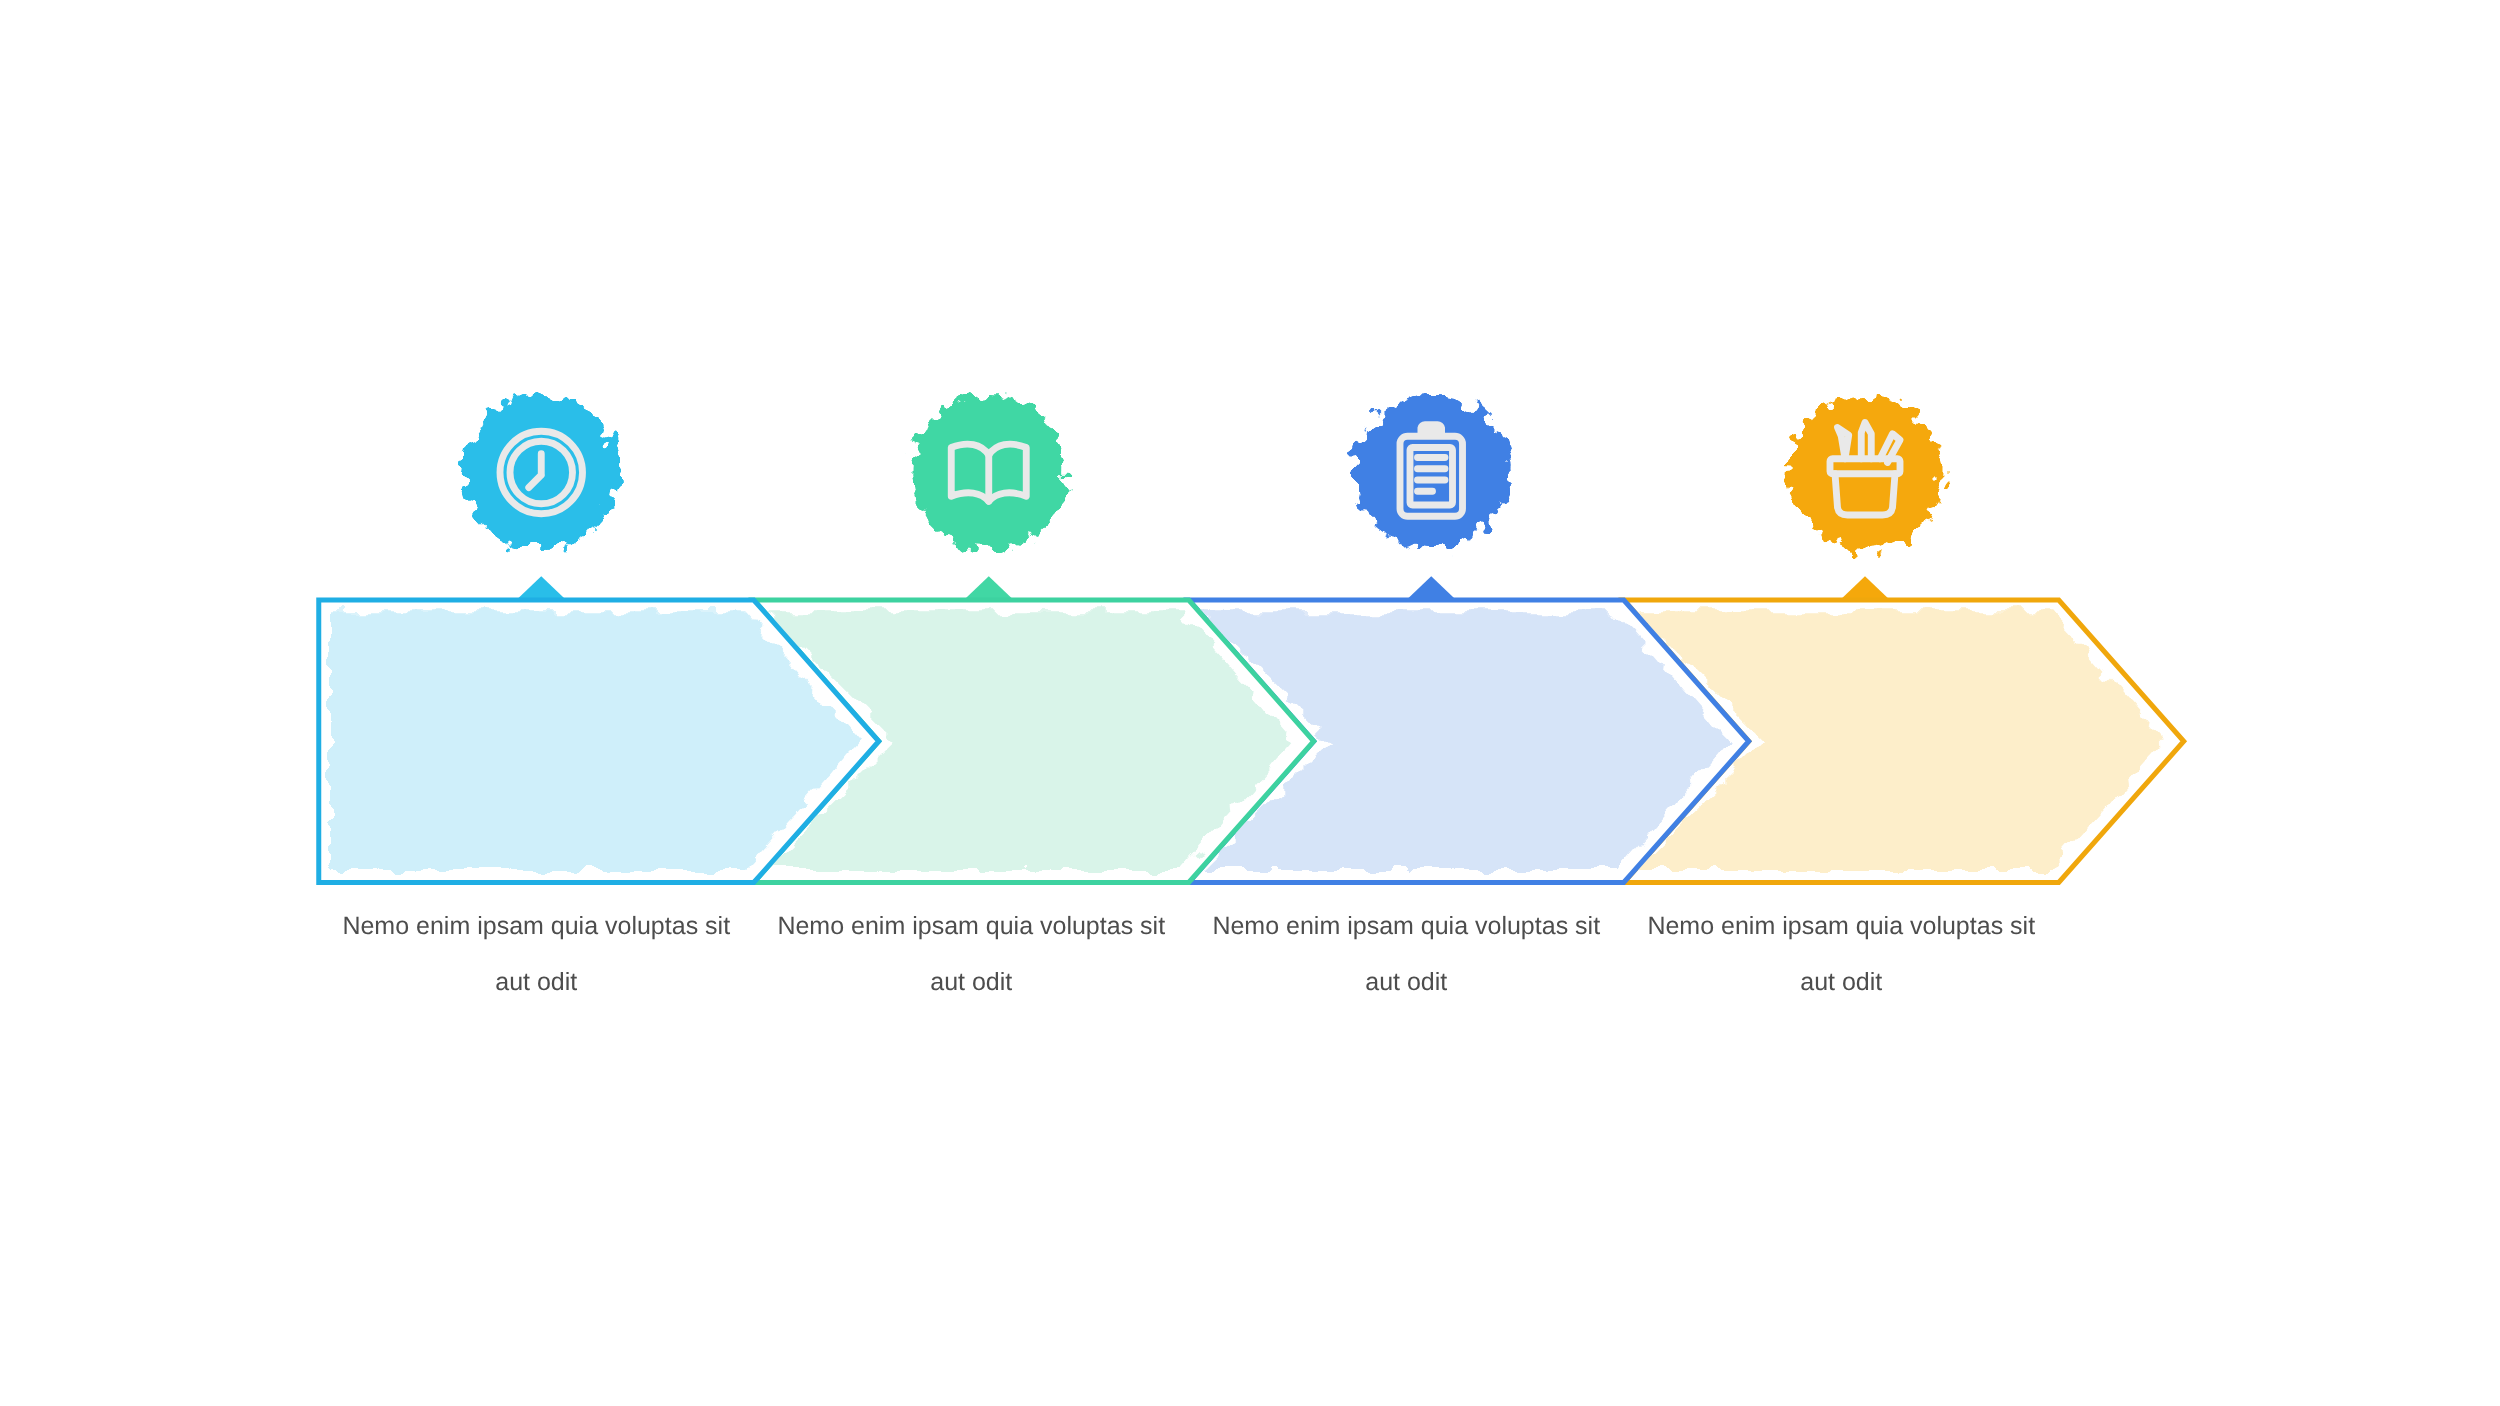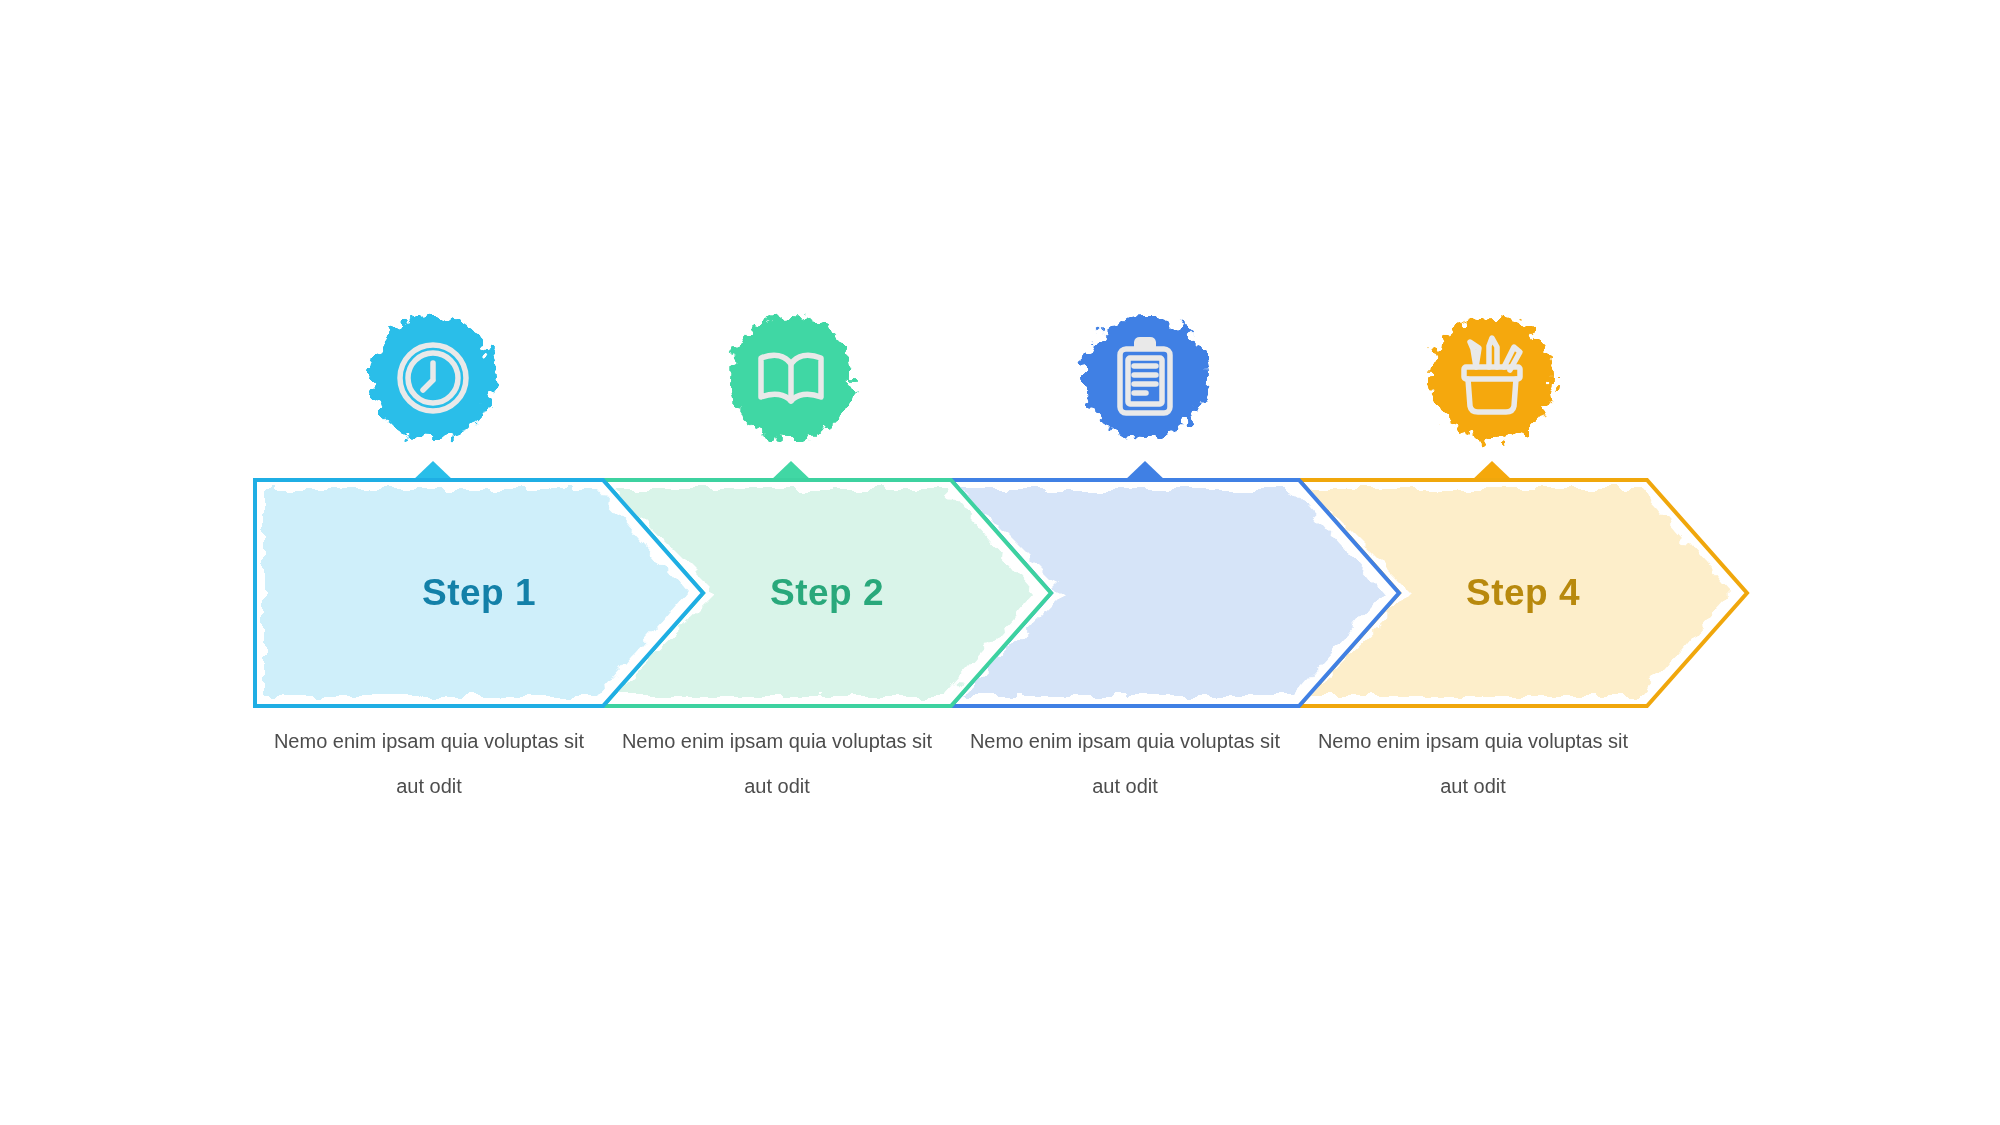--- a/index.html
+++ b/index.html
@@ -117,7 +117,6 @@
     </g>
   </svg>
 
-  <div class="step-label" style="left: 255px; --accent: #1FAEE4; --fill: #CFEFFA; --icon-bg: #29BEE9; --label-color: #1380A8;">Step 1</div>
   <div class="step-label" style="left: 603px; --accent: #3DD2A0; --fill: #D9F4E9; --icon-bg: #41D7A4; --label-color: #29A87B;">Step 2</div>
   <div class="step-label" style="left: 1299px; --accent: #F0A70C; --fill: #FDEECA; --icon-bg: #F5A80B; --label-color: #B8890D;">Step 4</div>
 

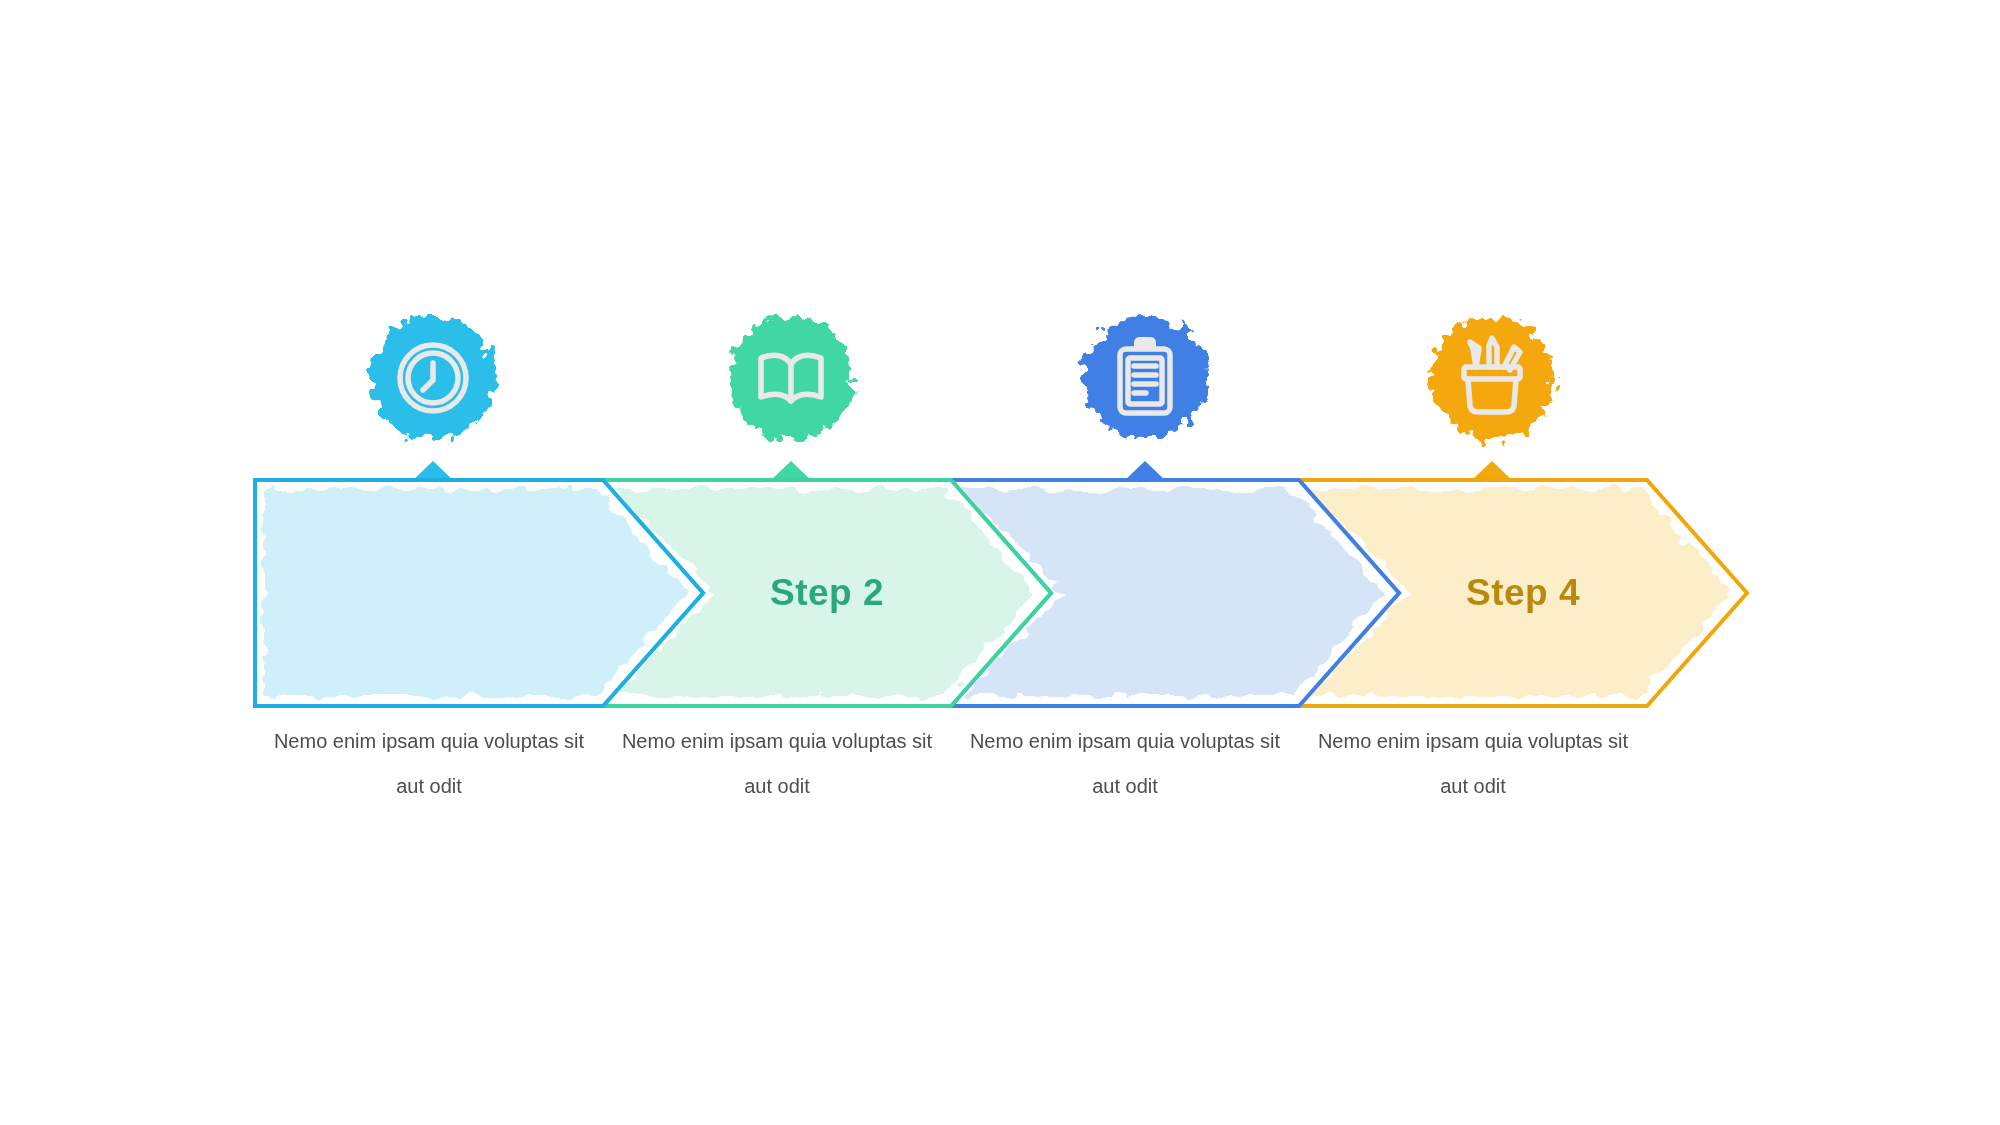--- a/index.html
+++ b/index.html
@@ -117,7 +117,6 @@
     </g>
   </svg>
 
-  <div class="step-label" style="left: 603px; --accent: #3DD2A0; --fill: #D9F4E9; --icon-bg: #41D7A4; --label-color: #29A87B;">Step 2</div>
   <div class="step-label" style="left: 1299px; --accent: #F0A70C; --fill: #FDEECA; --icon-bg: #F5A80B; --label-color: #B8890D;">Step 4</div>
 
   <div class="step-desc" style="left:259px">Nemo enim ipsam quia voluptas sit aut odit</div>

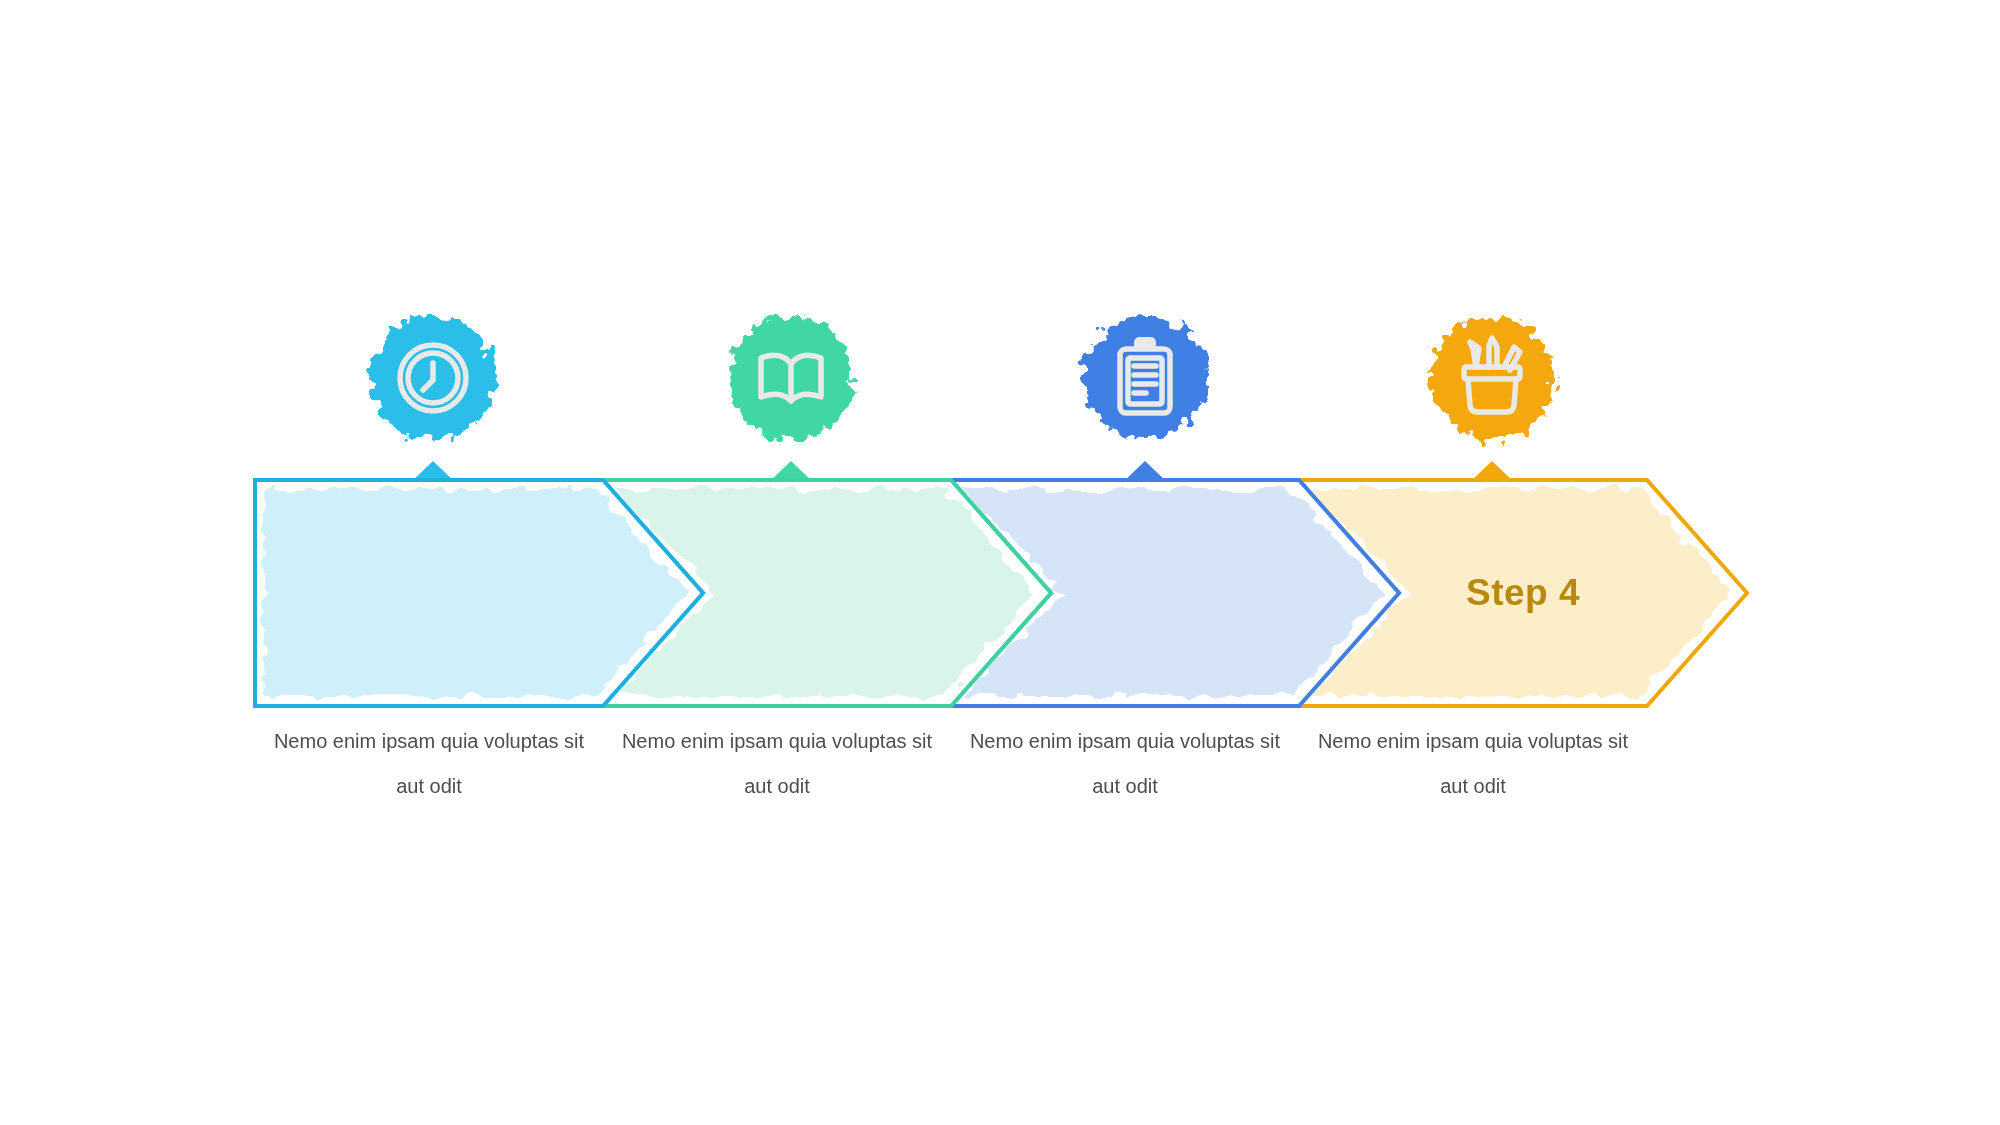--- a/index.html
+++ b/index.html
@@ -117,7 +117,6 @@
     </g>
   </svg>
 
-  <div class="step-label" style="left: 1299px; --accent: #F0A70C; --fill: #FDEECA; --icon-bg: #F5A80B; --label-color: #B8890D;">Step 4</div>
 
   <div class="step-desc" style="left:259px">Nemo enim ipsam quia voluptas sit aut odit</div>
   <div class="step-desc" style="left:607px">Nemo enim ipsam quia voluptas sit aut odit</div>

